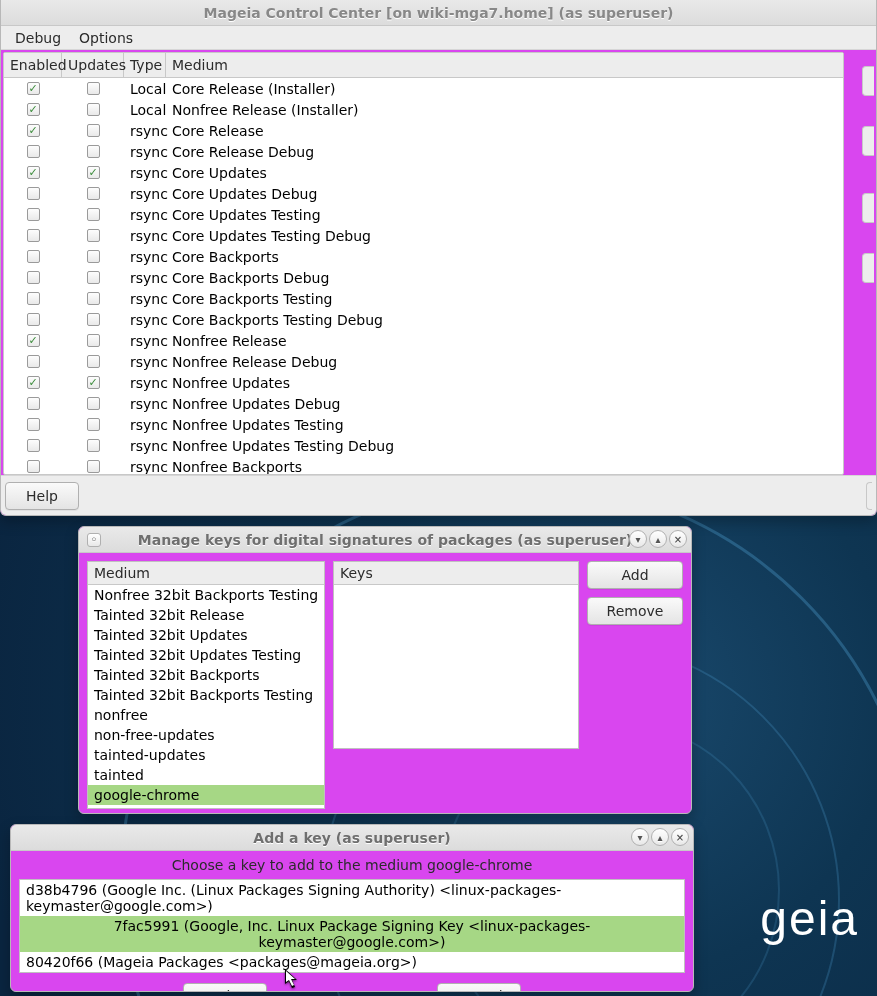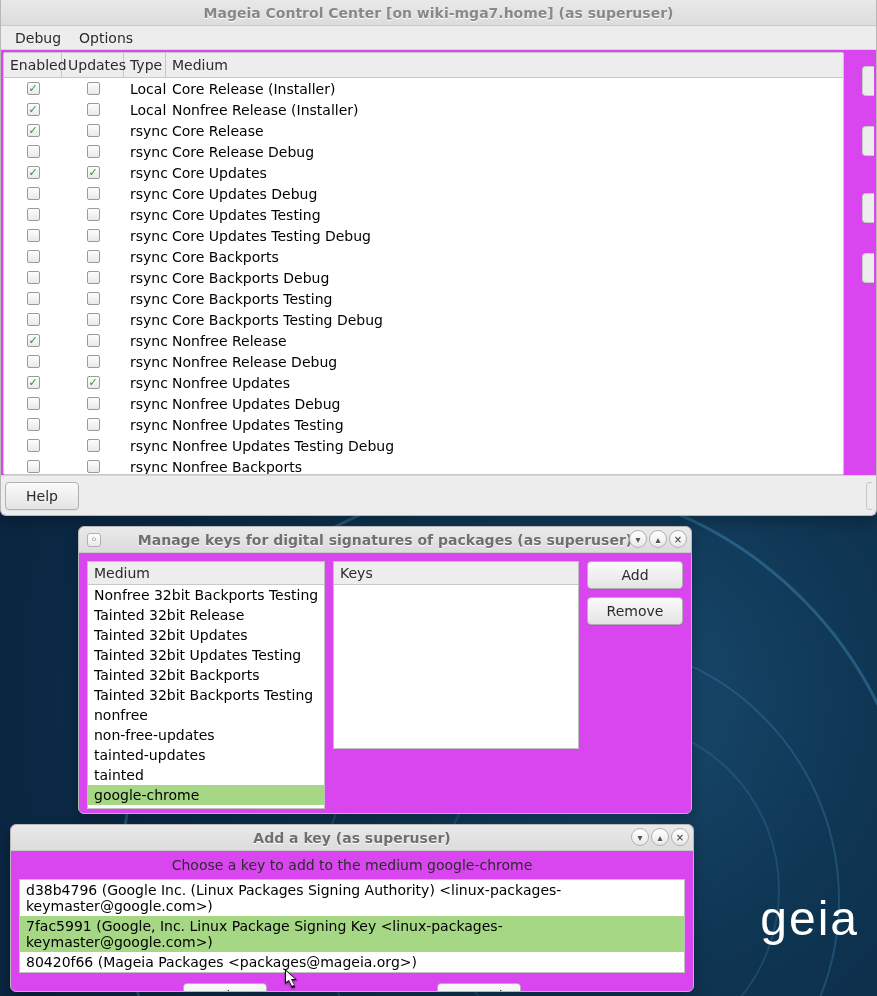--- a/index.html
+++ b/index.html
@@ -176,7 +176,7 @@
   .prompt { color:#2b2b2b; }
   .keylist { width:100%; border:1px solid #c0c0c0; background:#fff; }
   .krow { padding:2px 6px; cursor:pointer; }
-  .krow.sel { background:#a6d785; }
+  .krow.sel { background:#a6d785;text-align:center; }
   .add-btns { display:flex; gap:170px; margin-top:4px; }
   .add-btns .btn { width:84px; text-align:center; padding:4px 0; }
 

